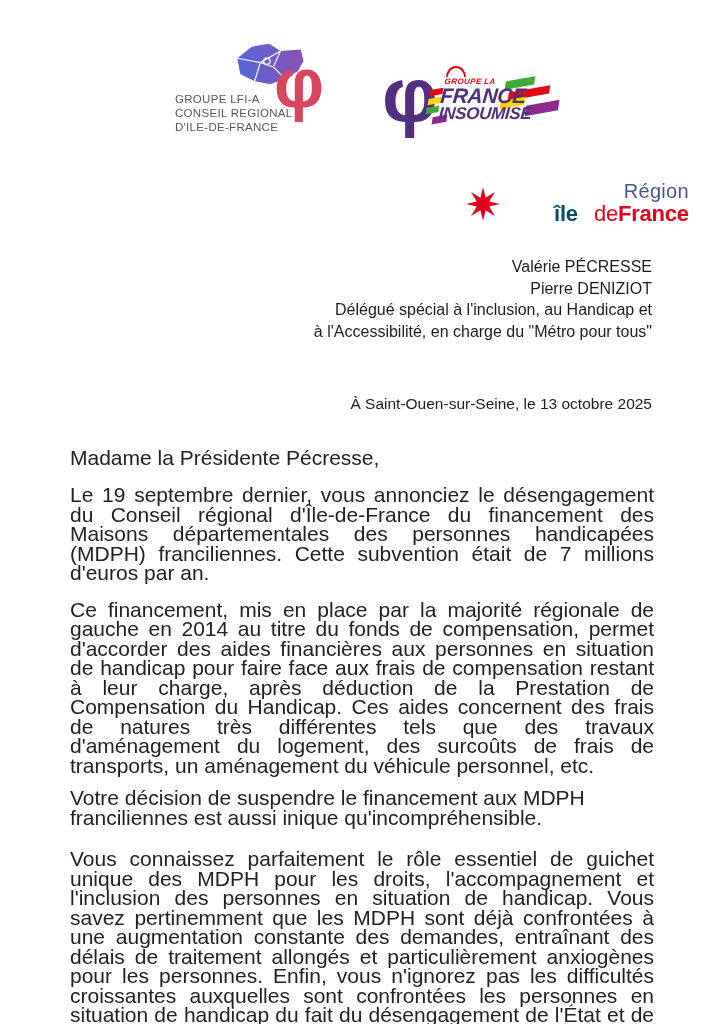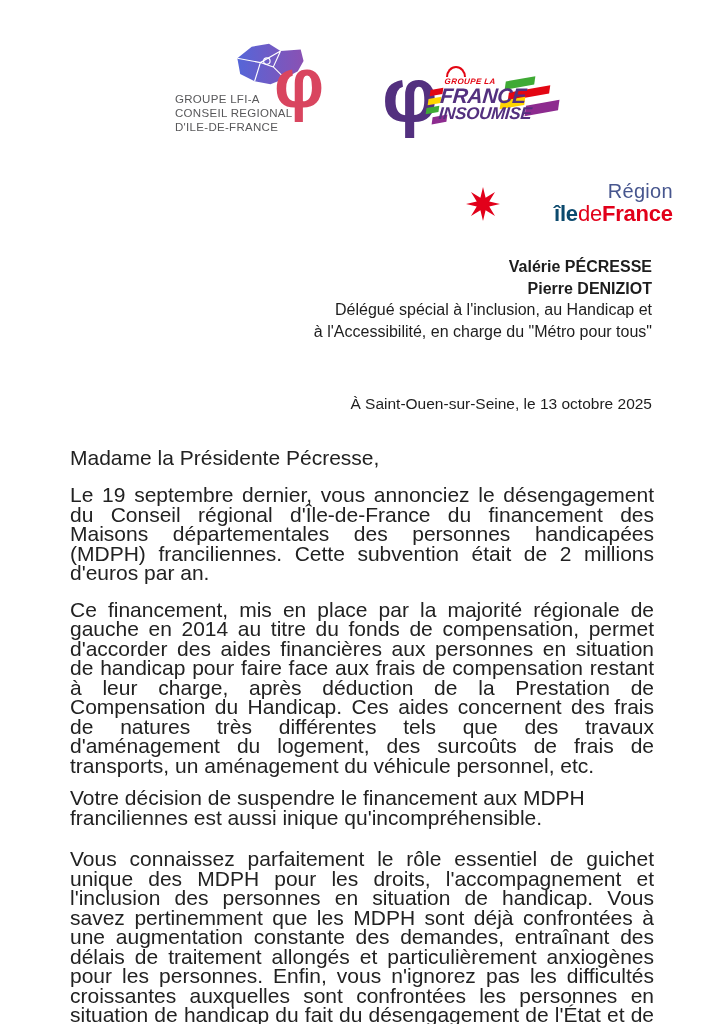--- a/index.html
+++ b/index.html
@@ -51,7 +51,7 @@
   .region-w1{font-size:20px;line-height:22px;color:#47568e;letter-spacing:.3px;}
   .region-w2{font-size:22px;line-height:23px;letter-spacing:-.2px;}
   .region-ile{font-weight:bold;color:#0c4a6e;margin-left:47px;}
-  .region-de{font-weight:normal;color:#e2001a;}
+  .region-de{font-weight:normal;color:#e2001a;margin-left:16px;}
   .region-fr{font-weight:bold;color:#e2001a;}
   
   .recipient{

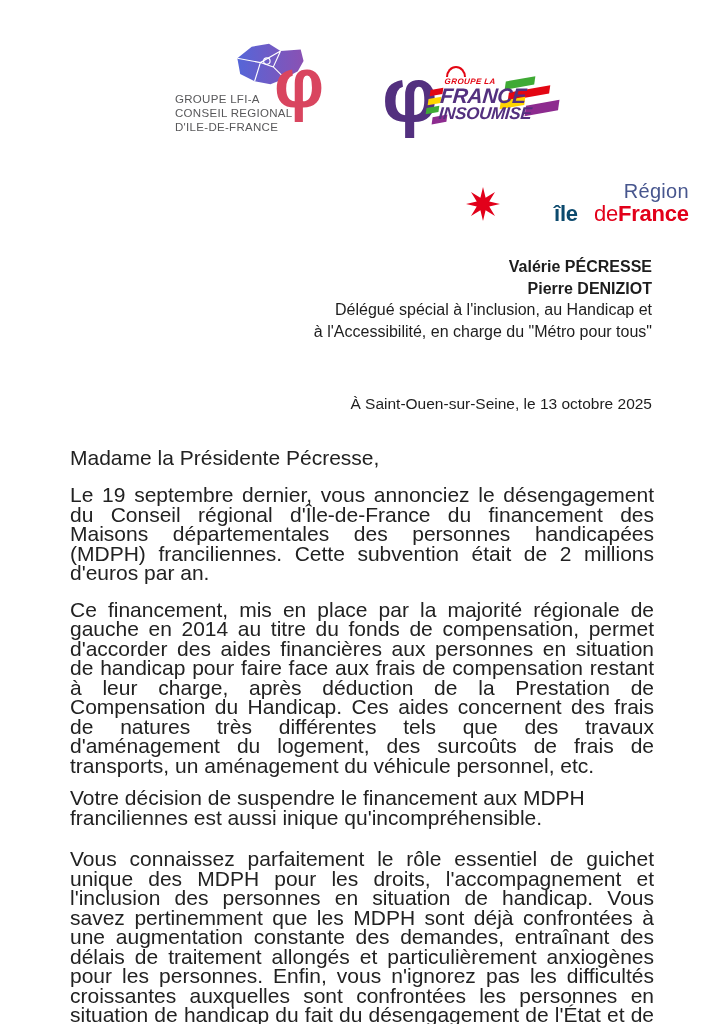--- a/index.html
+++ b/index.html
@@ -58,7 +58,7 @@
     position:absolute;top:256px;right:72px;text-align:right;
     font-size:16px;line-height:21.5px;color:#1d1d1d;
   }
-  .recipient .name{font-weight:bold;}
+  .recipient .name{font-weight:normal;}
   .dateline{
     position:absolute;top:395px;right:72px;
     font-size:15.5px;color:#1d1d1d;

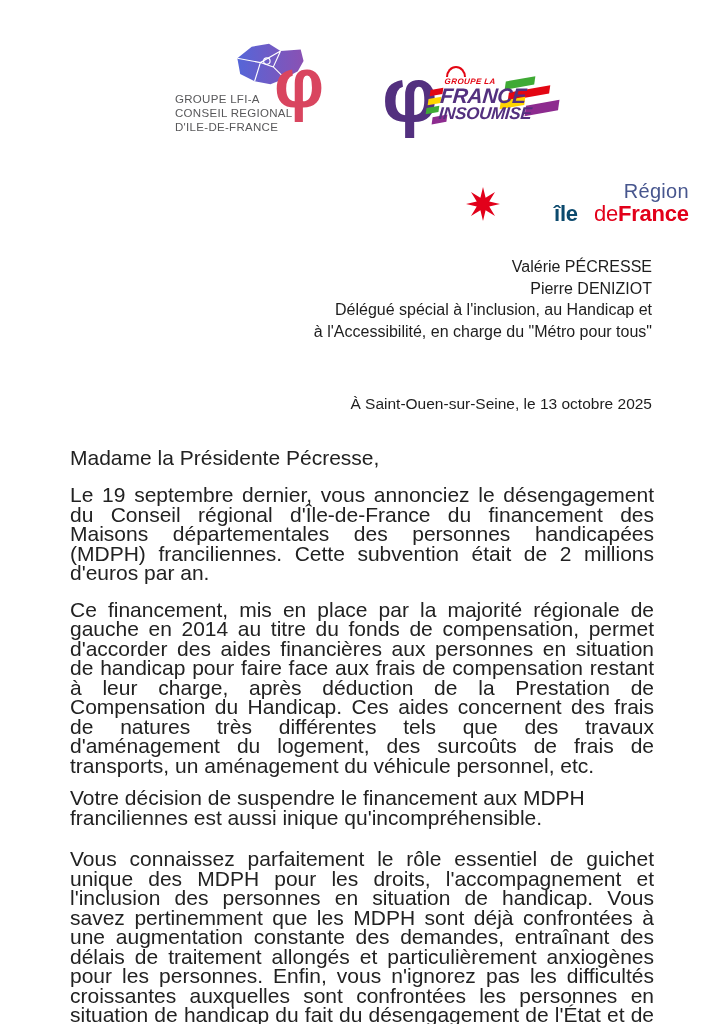--- a/index.html
+++ b/index.html
@@ -139,7 +139,7 @@
     <div class="salutation">
       <div>Madame la Présidente Pécresse,</div>
     </div>
-    <p>Le 19 septembre dernier, vous annonciez le désengagement du Conseil régional d'Île-de-France du financement des Maisons départementales des personnes handicapées (MDPH) franciliennes. Cette subvention était de 2 millions d'euros par an.</p>
+    <p>Le 19 septembre dernier, vous annonciez le désengagement du Conseil régional d'Île-de-France du financement des Maisons départementales des personnes handicapées (MDPH) franciliennes. Cette subvention était de 7 millions d'euros par an.</p>
     <p>Ce financement, mis en place par la majorité régionale de gauche en 2014 au titre du fonds de compensation, permet d'accorder des aides financières aux personnes en situation de handicap pour faire face aux frais de compensation restant à leur charge, après déduction de la Prestation de Compensation du Handicap. Ces aides concernent des frais de natures très différentes tels que des travaux d'aménagement du logement, des surcoûts de frais de transports, un aménagement du véhicule personnel, etc.</p>
     <p class="short">Votre décision de suspendre le financement aux MDPH franciliennes est aussi inique qu'incompréhensible.</p>
     <p>Vous connaissez parfaitement le rôle essentiel de guichet unique des MDPH pour les droits, l'accompagnement et l'inclusion des personnes en situation de handicap. Vous savez pertinemment que les MDPH sont déjà confrontées à une augmentation constante des demandes, entraînant des délais de traitement allongés et particulièrement anxiogènes pour les personnes. Enfin, vous n'ignorez pas les difficultés croissantes auxquelles sont confrontées les personnes en situation de handicap du fait du désengagement de l'État et de la dégradation des services publics.</p>

